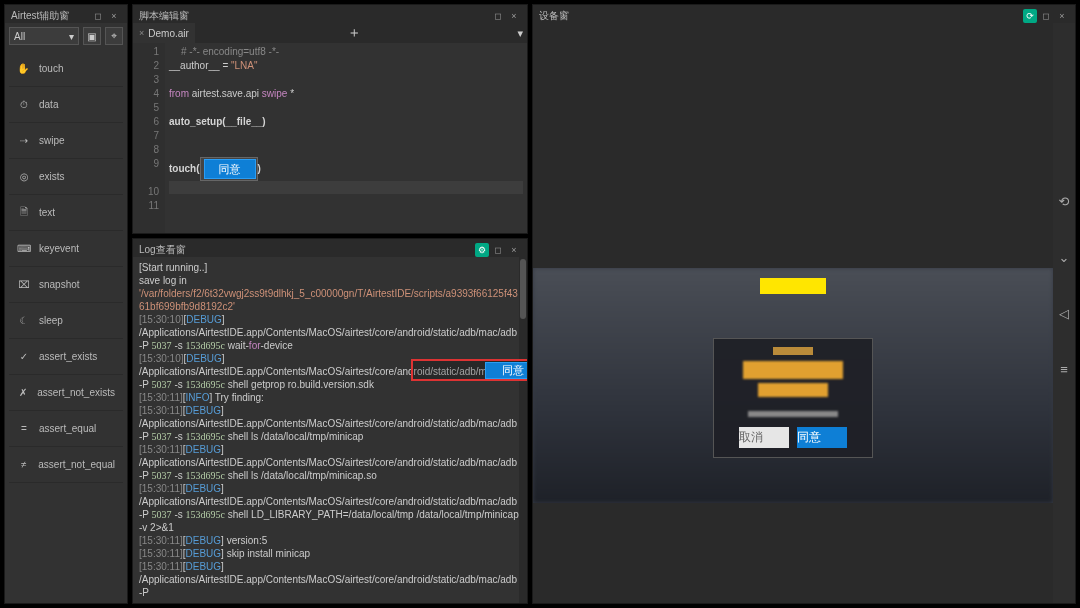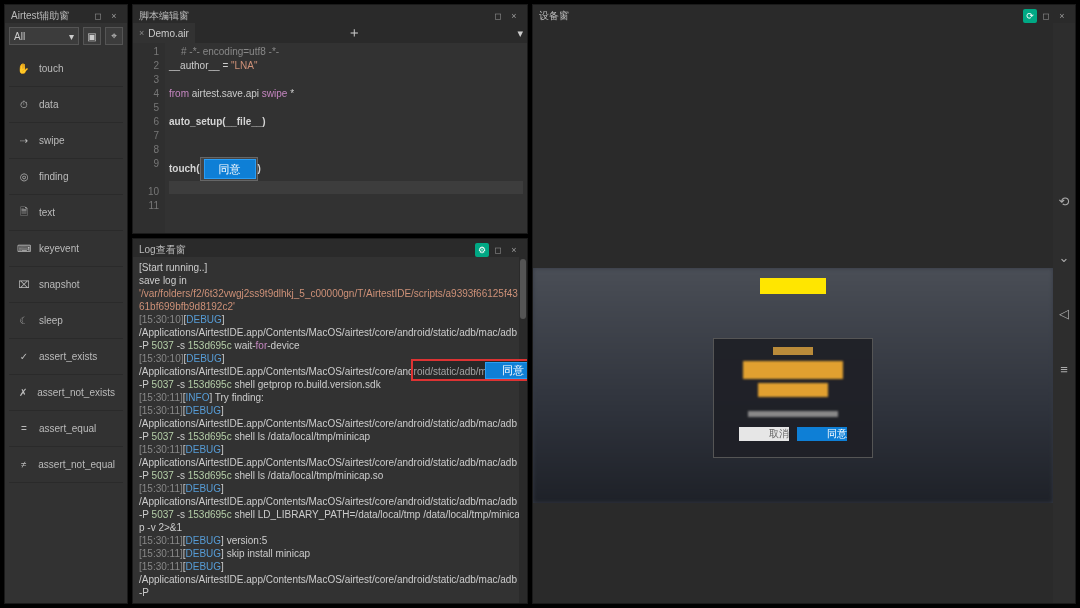--- a/index.html
+++ b/index.html
@@ -112,7 +112,7 @@
               </div>
               <div class="op-item">
                 <span class="op-icon">◎</span>
-                <span>finding</span>
+                <span>exists</span>
               </div>
               <div class="op-item">
                 <span class="op-icon">🗎</span>

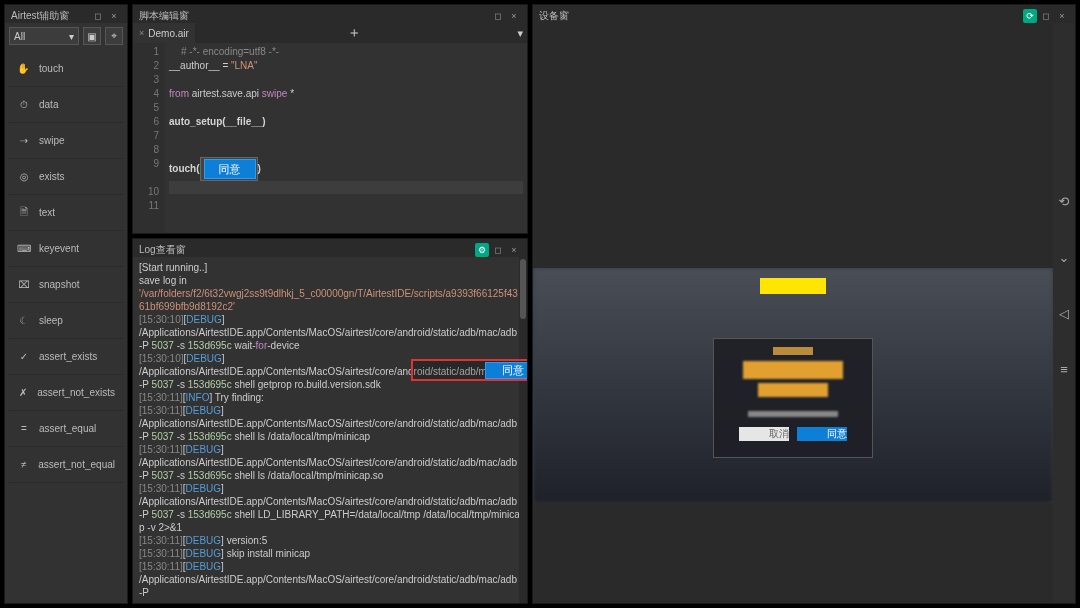--- a/index.html
+++ b/index.html
@@ -46,7 +46,7 @@
 .log { flex:1; }
 .log-body { flex:1; font-family:Consolas,monospace; font-size:10px; line-height:13px; padding:4px 6px; color:#ccc; white-space:pre-wrap; word-break:break-all; overflow:hidden; position:relative; }
 .lg-path { color:#ce9178; }
-.lg-num { color:#b5cea8; }
+.lg-num { color:#b5cea8;font-family:Liberation Serif, serif; }
 .lg-line { }
 
 .log-img-callout { position:absolute; border:2px solid #d33; padding:2px; background:rgba(0,0,0,.2); }

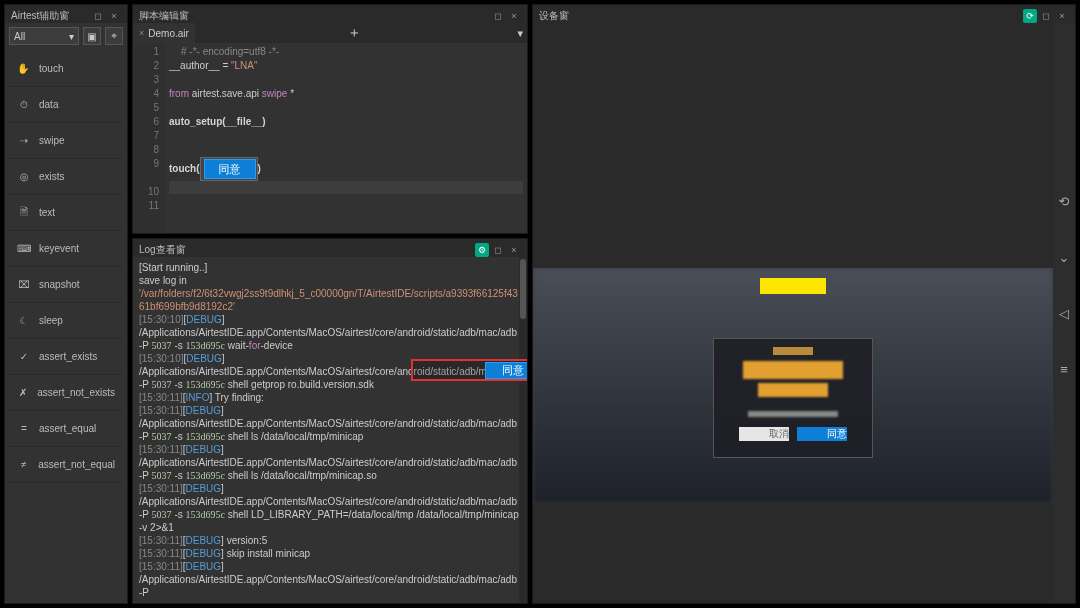--- a/index.html
+++ b/index.html
@@ -65,7 +65,7 @@
 .dialog .dtext { width:100px; height:18px; background:linear-gradient(90deg,#e1a030,#e1a030); filter:blur(1px); margin-bottom:4px; }
 .dialog .dtext2 { width:70px; height:14px; background:#e1a030; filter:blur(1px); margin-bottom:14px; }
 .dialog .brow { display:flex; gap:8px; }
-.dbtn { width:50px; height:14px; display:flex; align-items:center; justify-content:flex-end; font-size:10px; color:#fff; }
+.dbtn { width:50px; height:21px; display:flex; align-items:center; justify-content:flex-start; font-size:12px; color:#fff; }
 .dbtn.cancel { background:#e6e6e6; color:#666; }
 .dbtn.agree { background:#0e7fd6; }
 .side-tools { width:22px; background:#2d2d2d; display:flex; flex-direction:column; align-items:center; padding-top:170px; gap:40px; }

